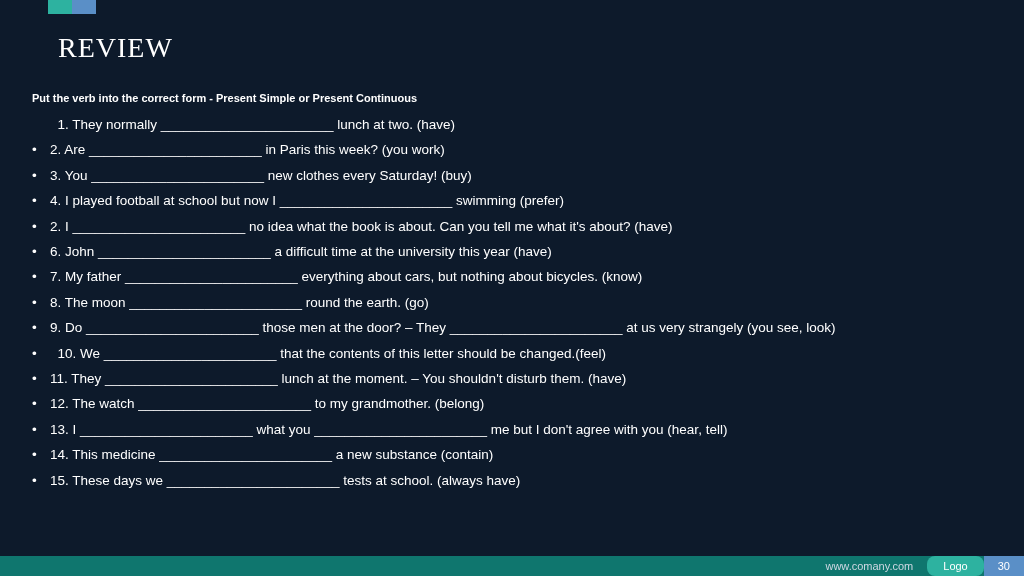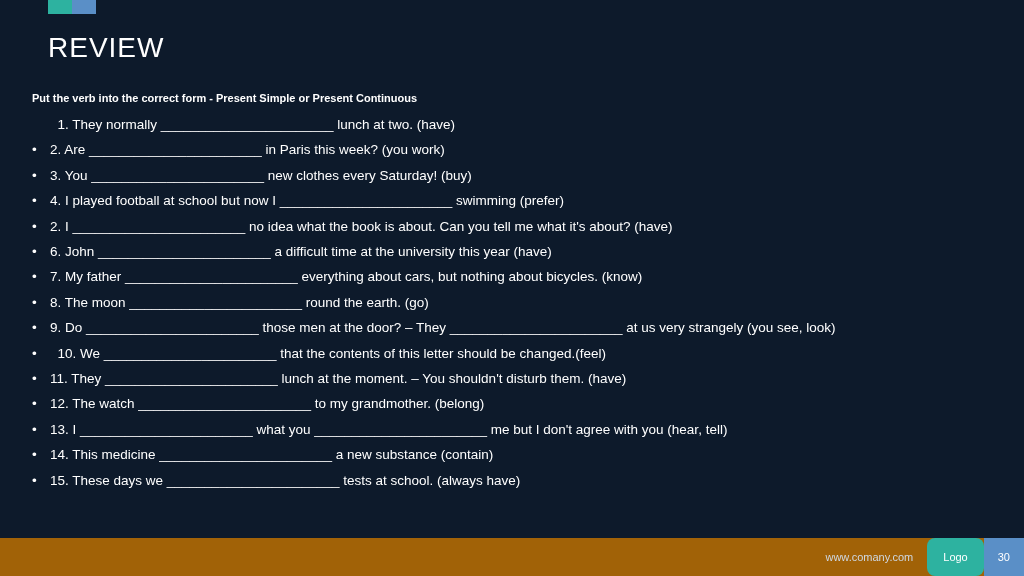--- a/index.html
+++ b/index.html
@@ -15,8 +15,8 @@
   .accent-a { width: 24px; height: 14px; background: #2db2a0; }
   .accent-b { width: 24px; height: 14px; background: #5a8fc7; }
   .title {
-    position: absolute; top: 32px; left: 48px;
-    font-family: Liberation Sans, sans-serif;
+    position: absolute; top: 32px; left: 58px;
+    font-family: Liberation Serif, serif;
     font-weight: 400; letter-spacing: 1px;
     font-size: 28px; color: #ffffff;
   }

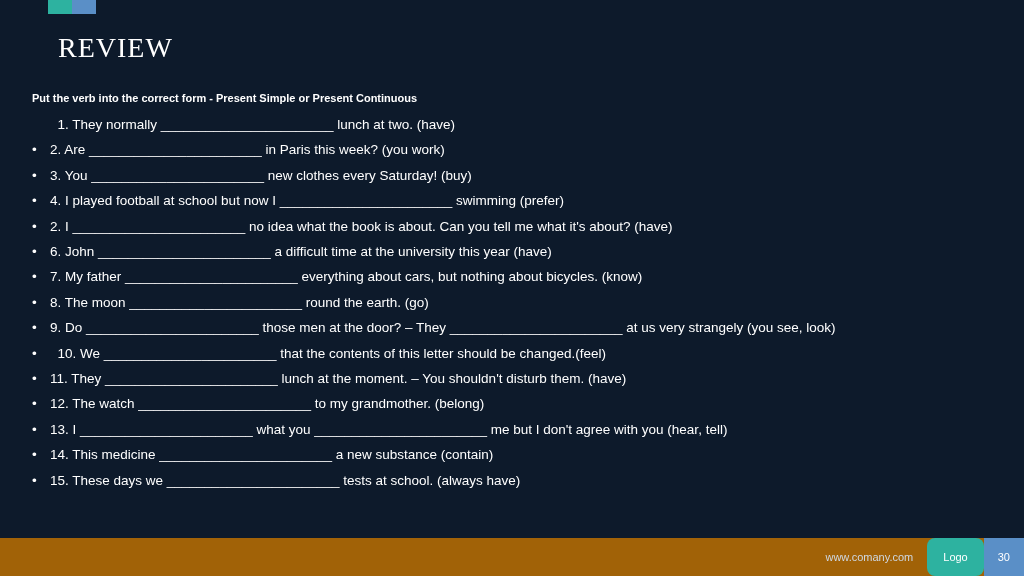--- a/index.html
+++ b/index.html
@@ -29,7 +29,7 @@
   .qlist .text { white-space: pre; }
   .footer {
     position: absolute; bottom: 0; left: 0; right: 0;
-    height: 38px; background: #a16207;
+    height: 20px; background: #0f766e;
     display: flex; align-items: stretch; justify-content: flex-end;
     font-size: 11px;
   }

